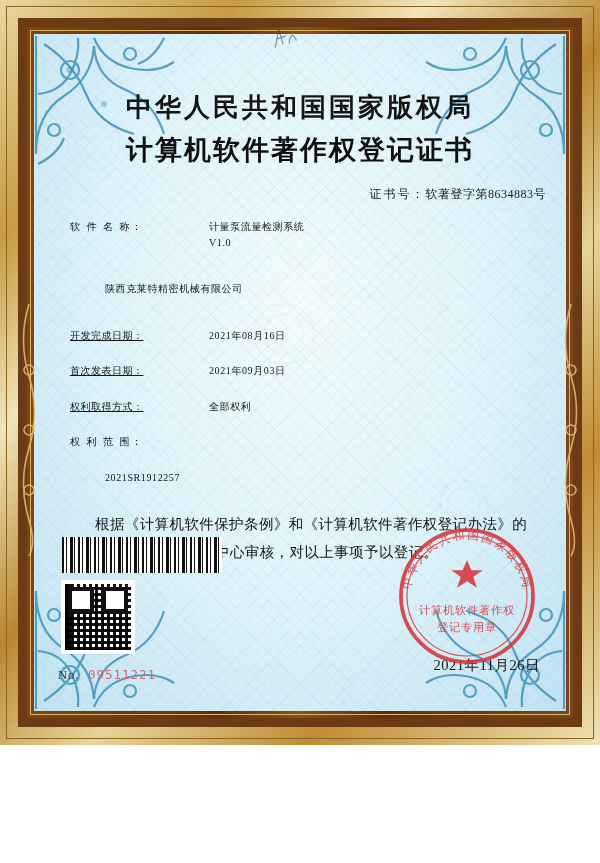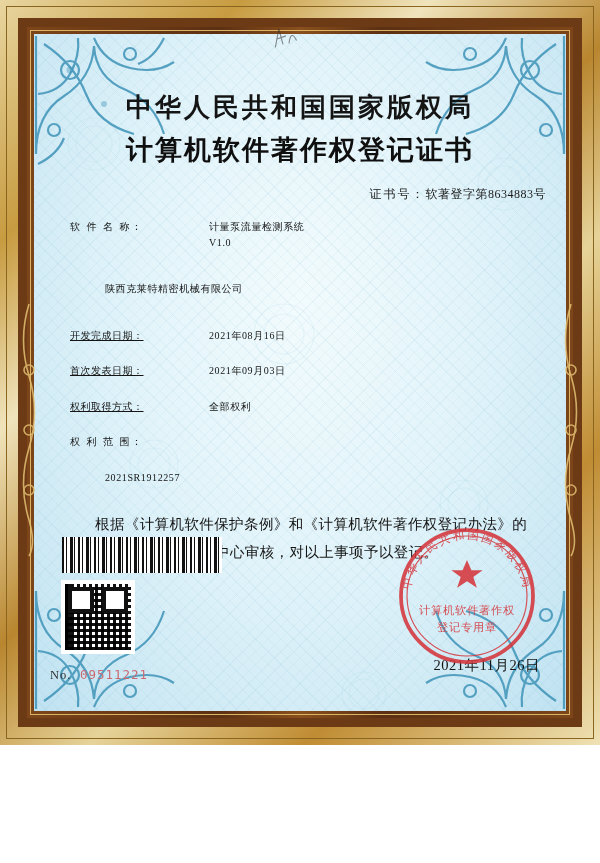--- a/index.html
+++ b/index.html
@@ -216,7 +216,7 @@
 
   .serial {
     position: absolute;
-    left: 50px;
+    left: 58px;
     bottom: 62px;
     font-size: 12.5px;
     color: #c96a73;

